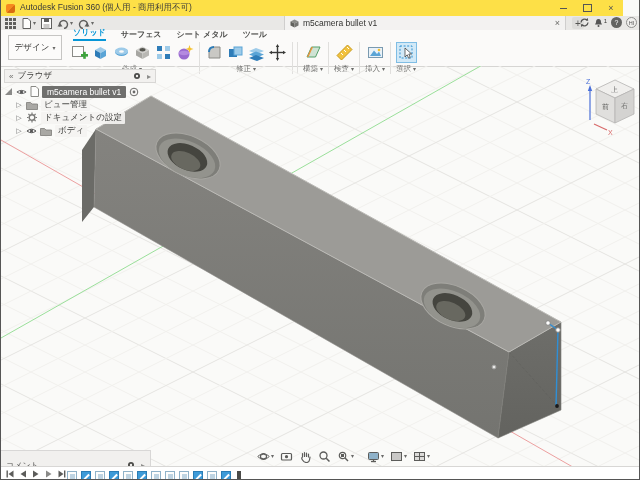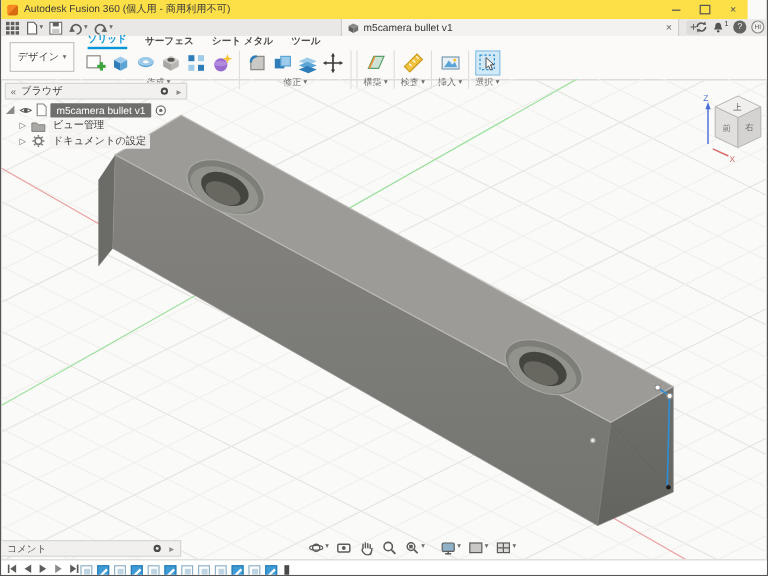--- a/index.html
+++ b/index.html
@@ -528,6 +528,21 @@
           </span>
           <span class="chip">ドキュメントの設定</span>
         </div>
+        <div class="brow">
+          <span class="bcaret">▷</span>
+          <span class="beye">
+            <svg width="11" height="8" viewBox="0 0 11 8">
+              <path d="M1,4 Q5.5,0.5 10,4 Q5.5,7.5 1,4 z" fill="#fff" stroke="#555" stroke-width="1"></path>
+              <circle cx="5.5" cy="4" r="1.6" fill="#555"></circle>
+            </svg>
+          </span>
+          <span>
+            <svg width="12" height="10" viewBox="0 0 12 10">
+              <path d="M0.5,2.5 h4 l1.5,1.5 h5.5 v5.5 h-11 z" fill="#a9a8a4" stroke="#7d7c78" stroke-width="0.8"></path>
+            </svg>
+          </span>
+          <span class="chip">ボディ</span>
+        </div>
       </div>
   </div>
 

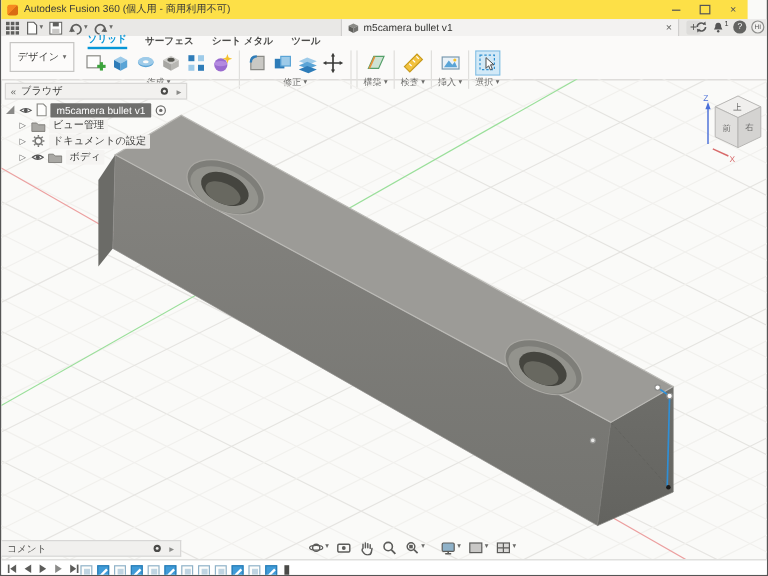--- a/index.html
+++ b/index.html
@@ -61,7 +61,7 @@
   
   .viewcube{position:absolute;left:580px;top:72px;z-index:3;}
   
-  .commentbar{position:absolute;left:0;top:450px;width:150px;height:14px;background:#f1f0ee;border:1px solid #d8d7d6;border-left:none;display:flex;align-items:center;padding:0 5px;font-size:8px;color:#4c4c4a;gap:4px;box-sizing:border-box;z-index:3;}
+  .commentbar{position:absolute;left:0;top:450px;width:150px;height:30px;background:#f1f0ee;border:1px solid #d8d7d6;border-left:none;display:flex;align-items:center;padding:0 5px;font-size:8px;color:#4c4c4a;gap:4px;box-sizing:border-box;z-index:3;}
   
   .navbar{position:absolute;left:256px;top:448px;height:16px;display:flex;align-items:center;gap:6px;z-index:3;}
   .nav-icon{display:flex;align-items:center;gap:1px;}

